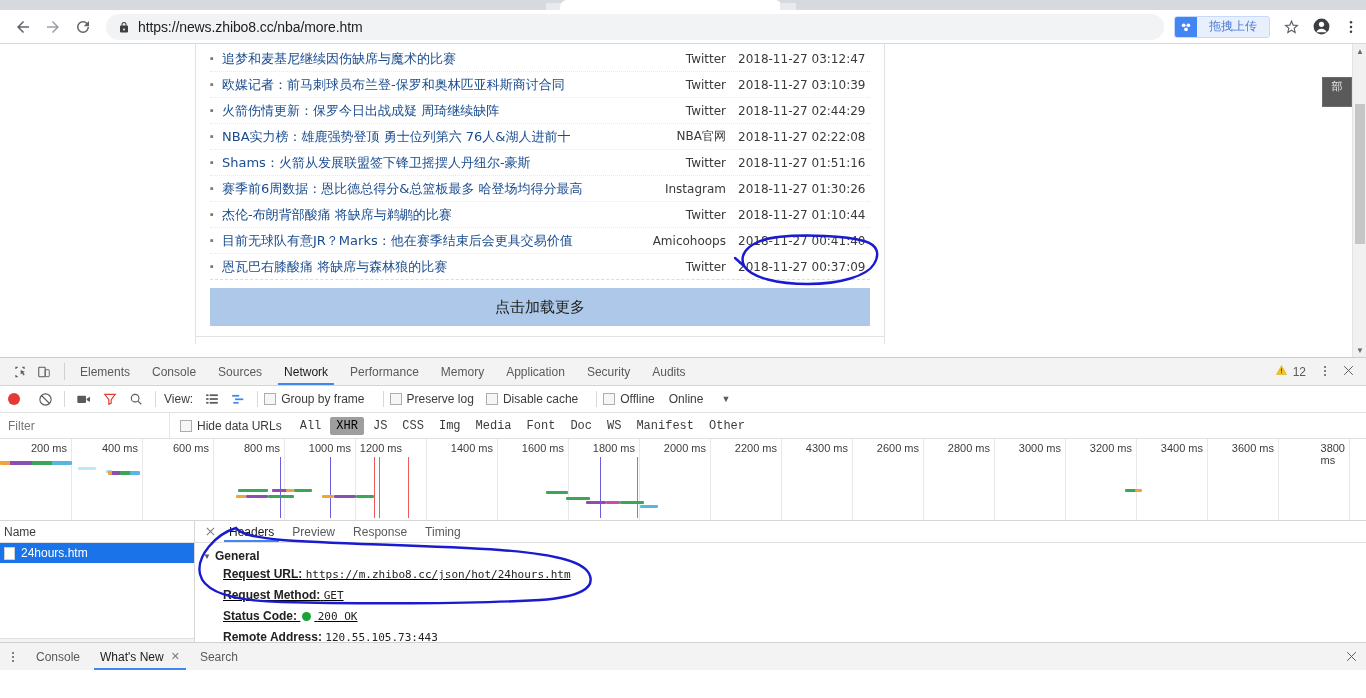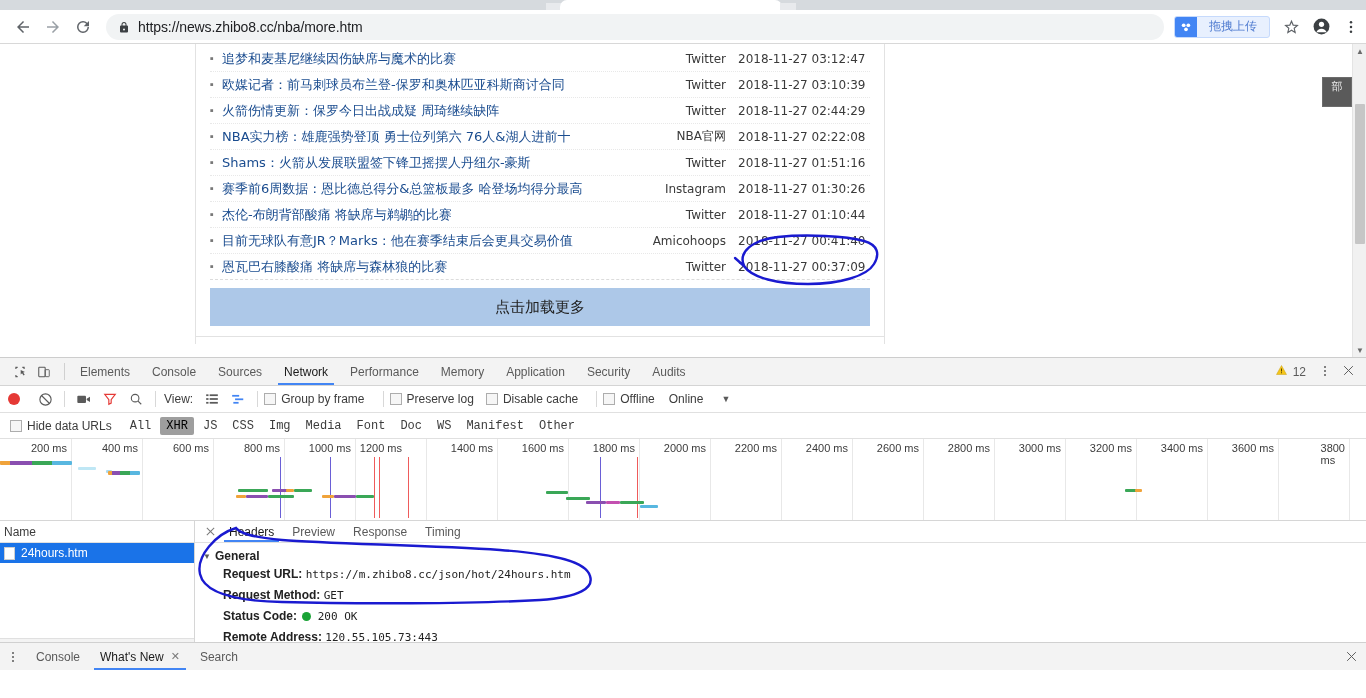--- a/index.html
+++ b/index.html
@@ -528,6 +528,7 @@
     </div>
 
     <div class="dt-filterbar">
+      <input class="filter-input" type="text" placeholder="Filter" style="">
       <label class="cbitem" style="margin-left:10px;">
         <span class="cb"></span>
         <span>Hide data URLs</span>

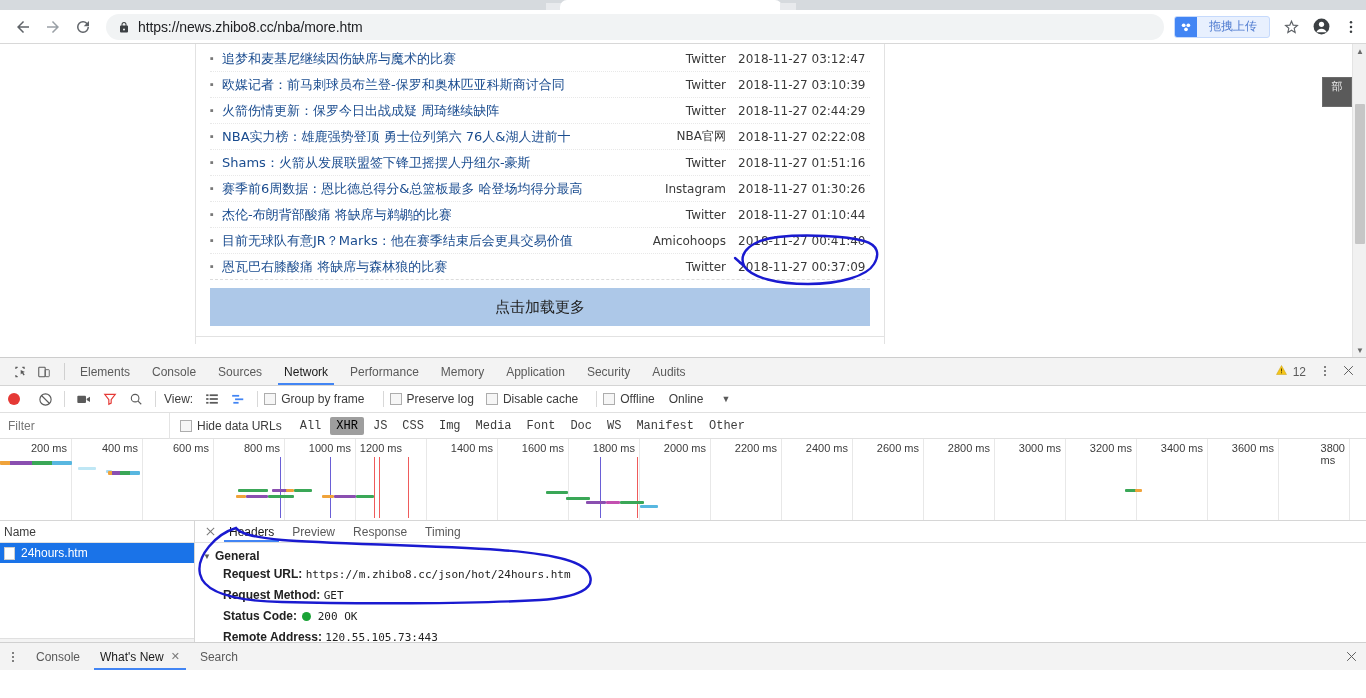--- a/index.html
+++ b/index.html
@@ -571,7 +571,7 @@
       <div class="wf-tick" style="left:781px"></div>
       <div class="wf-label" style="left:781px">2200 ms</div>
       <div class="wf-tick" style="left:852px"></div>
-      <div class="wf-label" style="left:852px">2400 ms</div>
+      <div class="wf-label" style="left:852px">4300 ms</div>
       <div class="wf-tick" style="left:923px"></div>
       <div class="wf-label" style="left:923px">2600 ms</div>
       <div class="wf-tick" style="left:994px"></div>

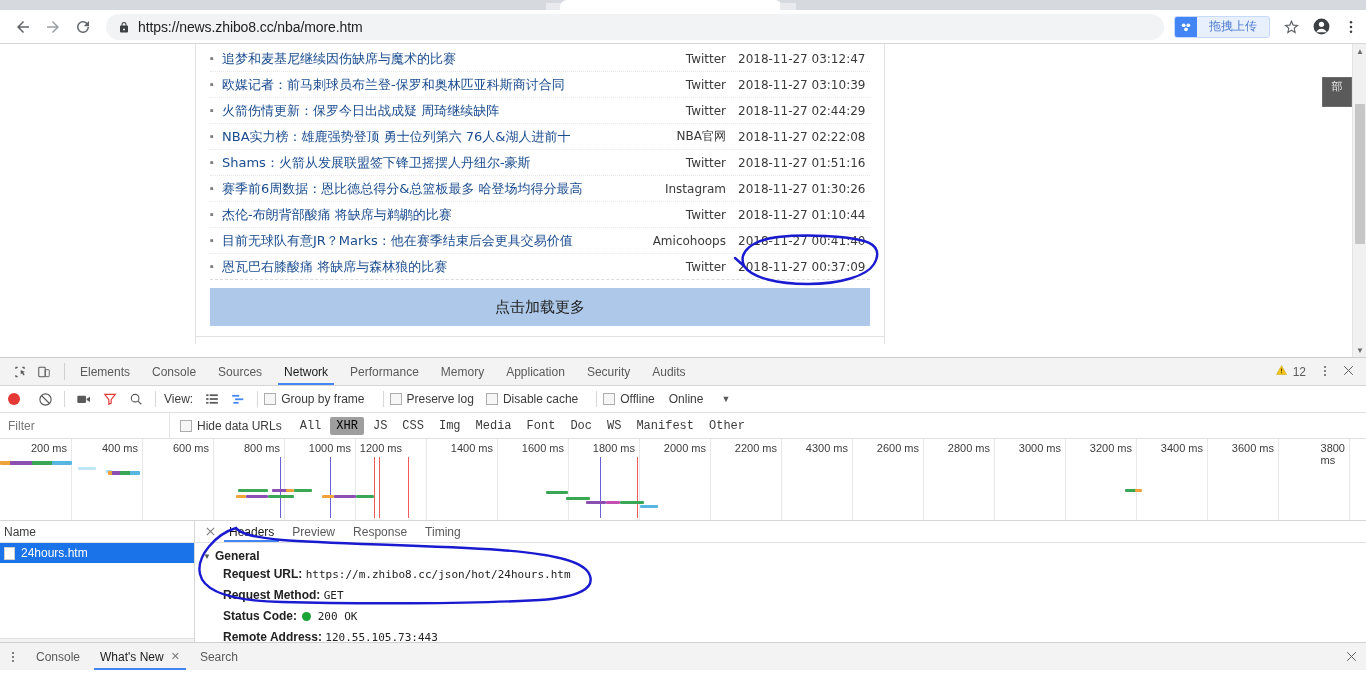--- a/index.html
+++ b/index.html
@@ -236,7 +236,7 @@
     margin-bottom: 4px;
   }
   .tri { margin-right: 4px; font-size: 8px; color:#5a5a5a; }
-  .kv { font-size: 12px; margin: 0 0 6px 20px; line-height: 15px; }
+  .kv { font-size: 12px; margin: 0 0 6px 20px; line-height: 15px; text-decoration: underline; }
   .kv .k { font-weight: bold; color: #222; }
   .kv .v { color: #222; font-family: "DejaVu Sans Mono", monospace; font-size: 11px; }
   .status-dot {

